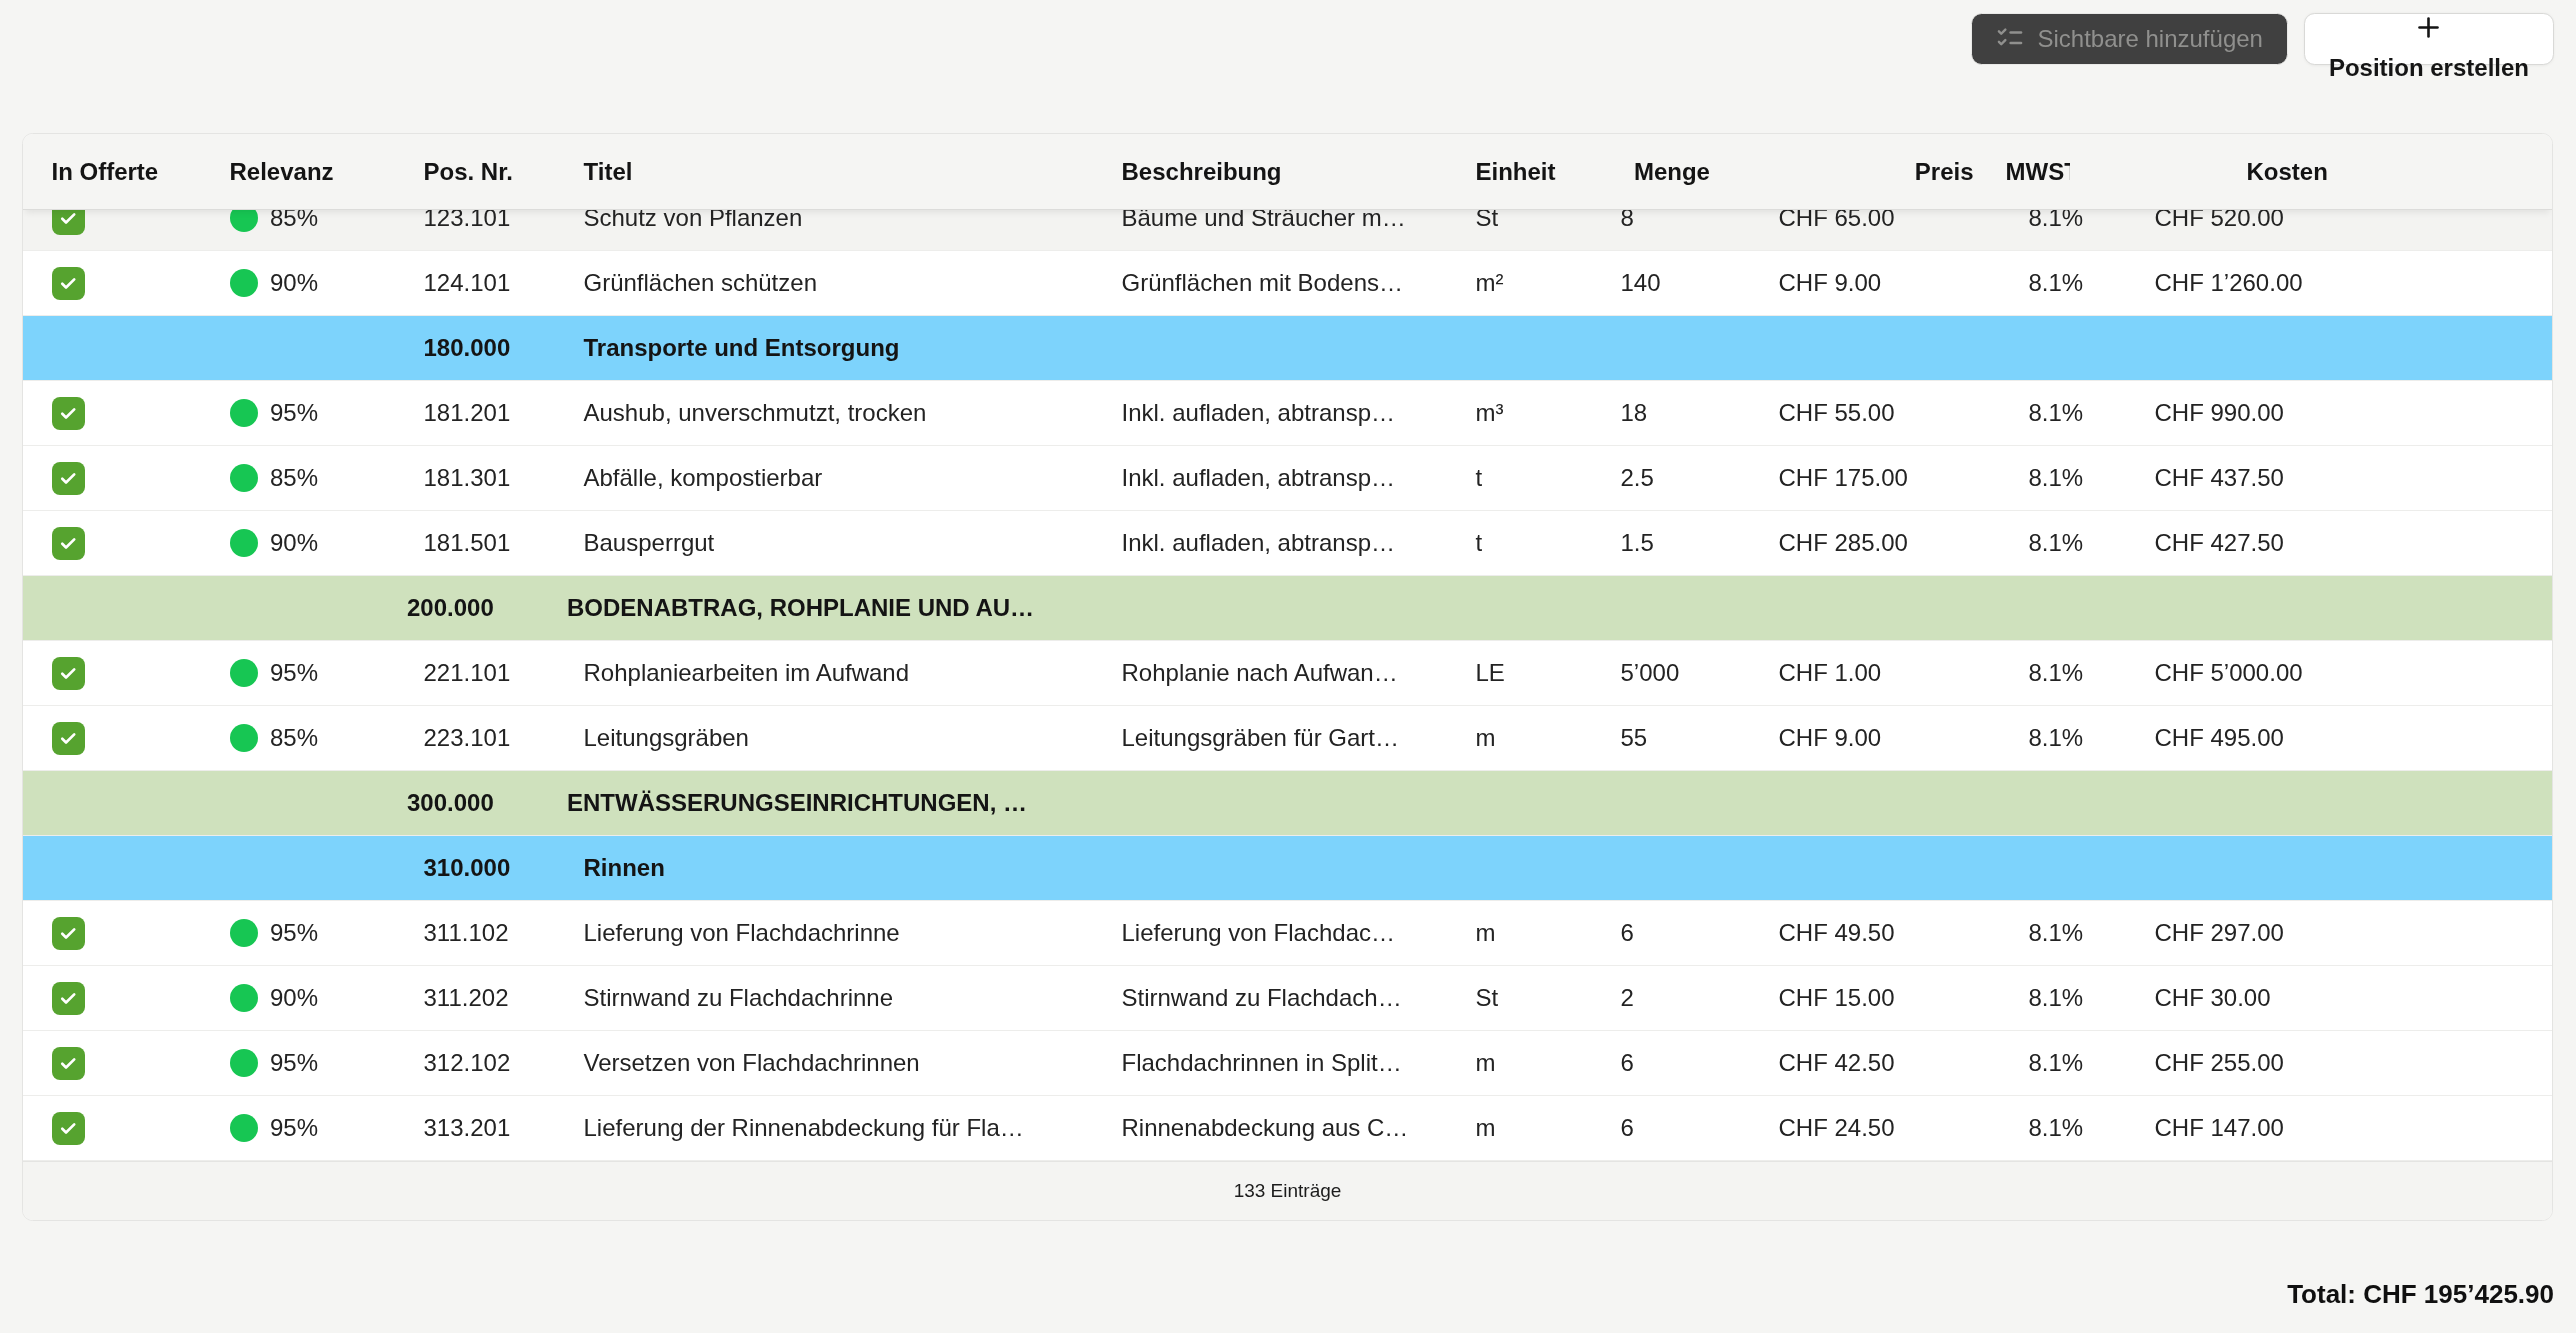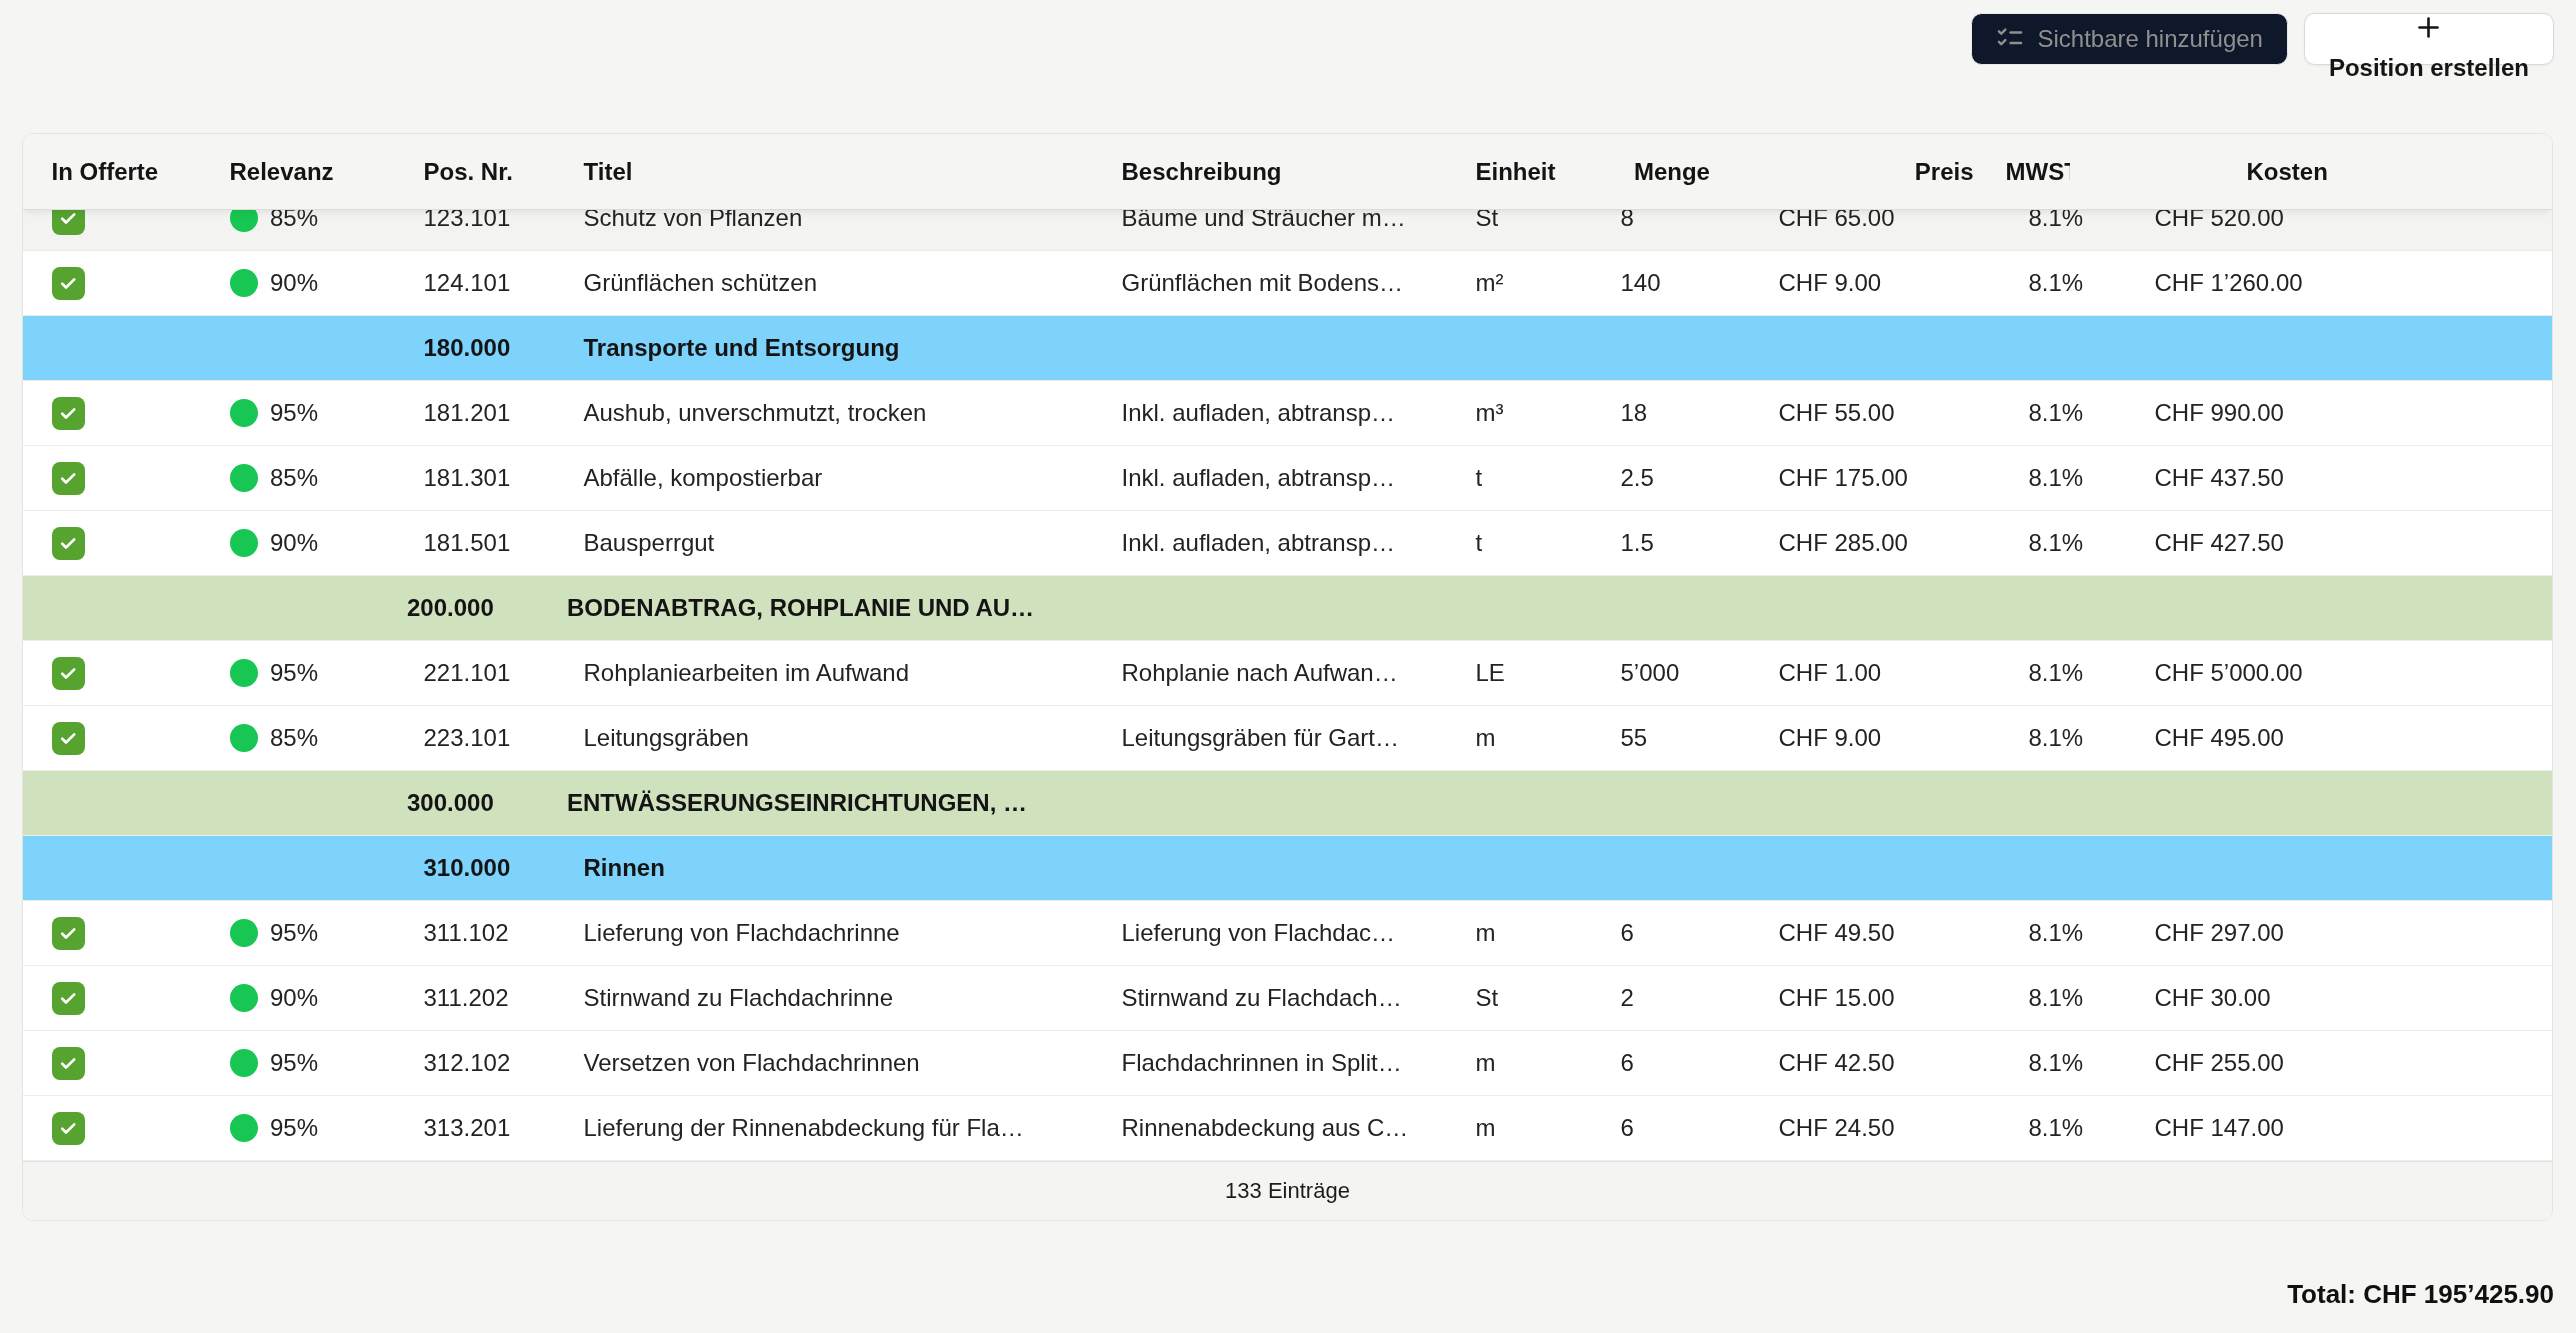--- a/index.html
+++ b/index.html
@@ -17,7 +17,7 @@
     height:52px; border-radius:10.7px; display:flex; align-items:center;
     gap:13.4px; padding:0 24px; font-size:24px; cursor:pointer; white-space:nowrap;
   }
-  .btn-ghost { background:#0f172a; color:#90908e; border:0.9px solid #e9e9e7; }
+  .btn-ghost { background:#404040; color:#90908e; border:0.9px solid #e9e9e7; }
   .btn-primary {
     background:#ffffff; color:#151515; border:0.9px solid #d9d9d7;
     font-weight:700; box-shadow:0 0.9px 2.7px rgba(0,0,0,0.05);flex-direction:column;

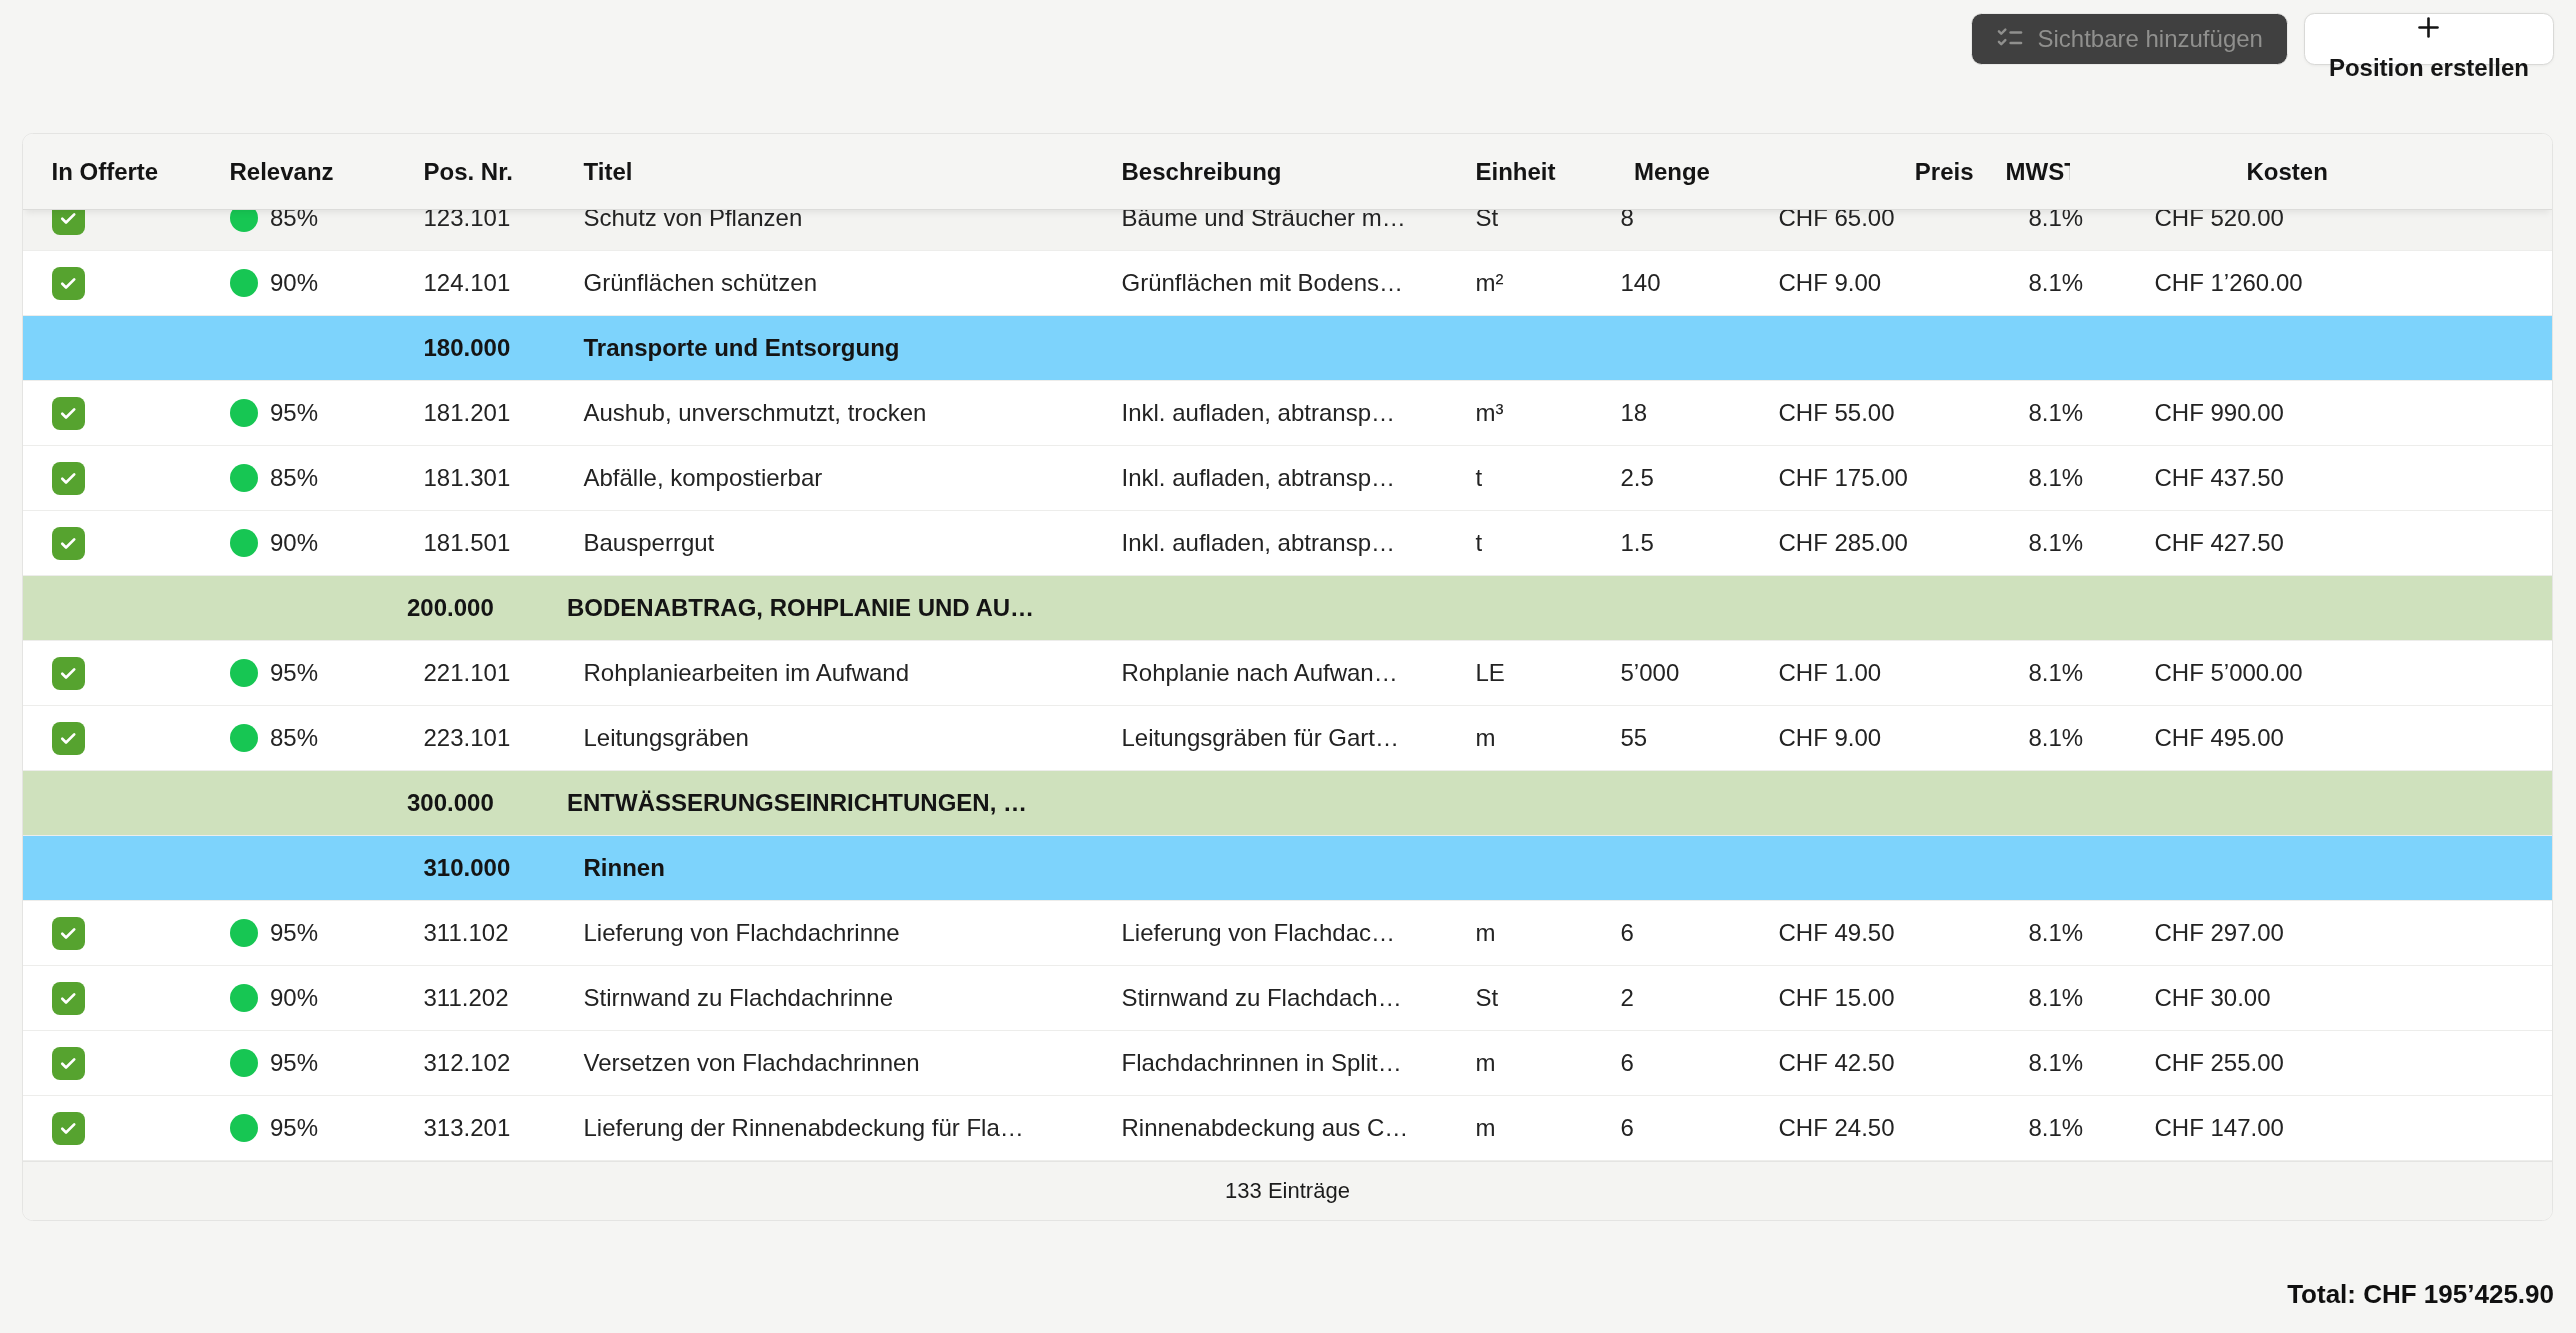--- a/index.html
+++ b/index.html
@@ -72,7 +72,7 @@
   .tfoot {
     height:59px; background:#f4f4f2; border-top:0.9px solid #e4e4e2;
     display:flex; align-items:center; justify-content:center;
-    font-size:22px; color:#98989"6; color:#989896;
+    font-size:19px; color:#98989"6; color:#989896;
   }
 
   /* ---------- total ---------- */

